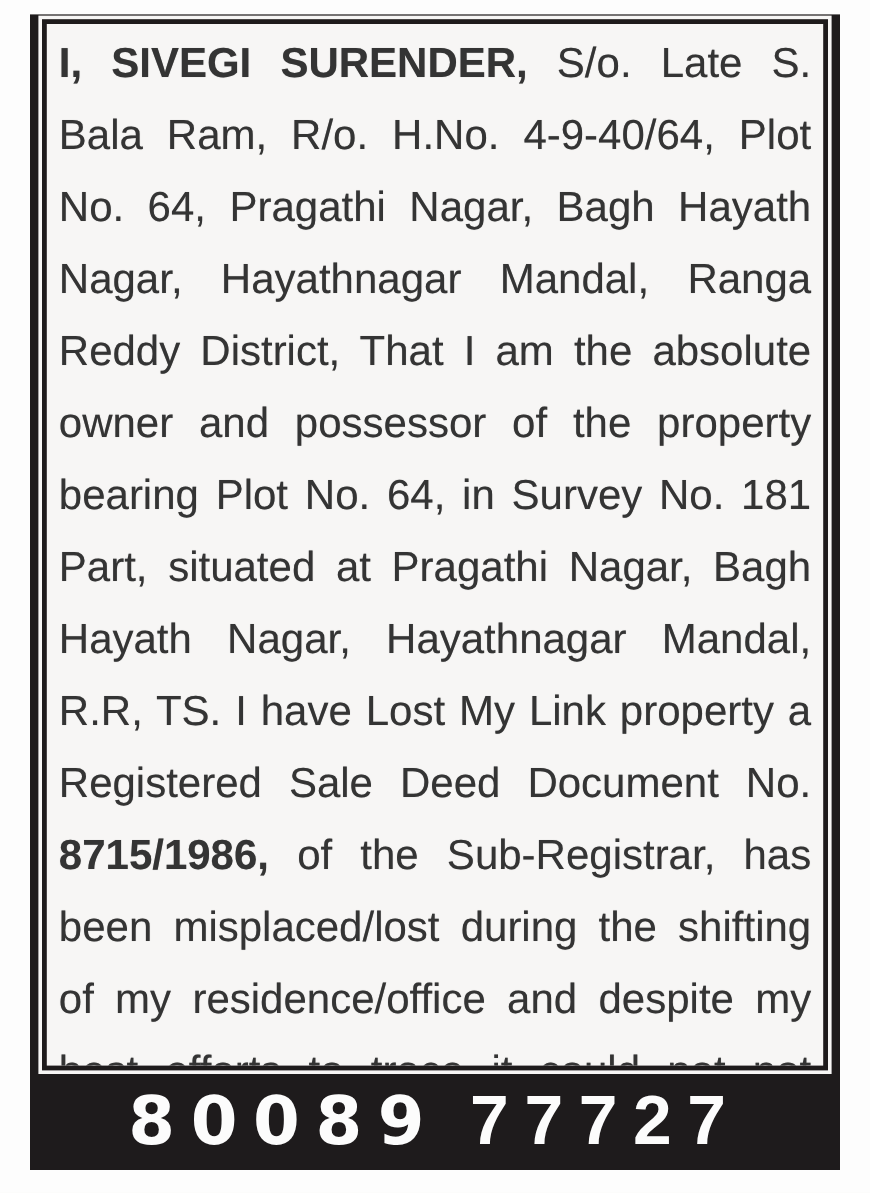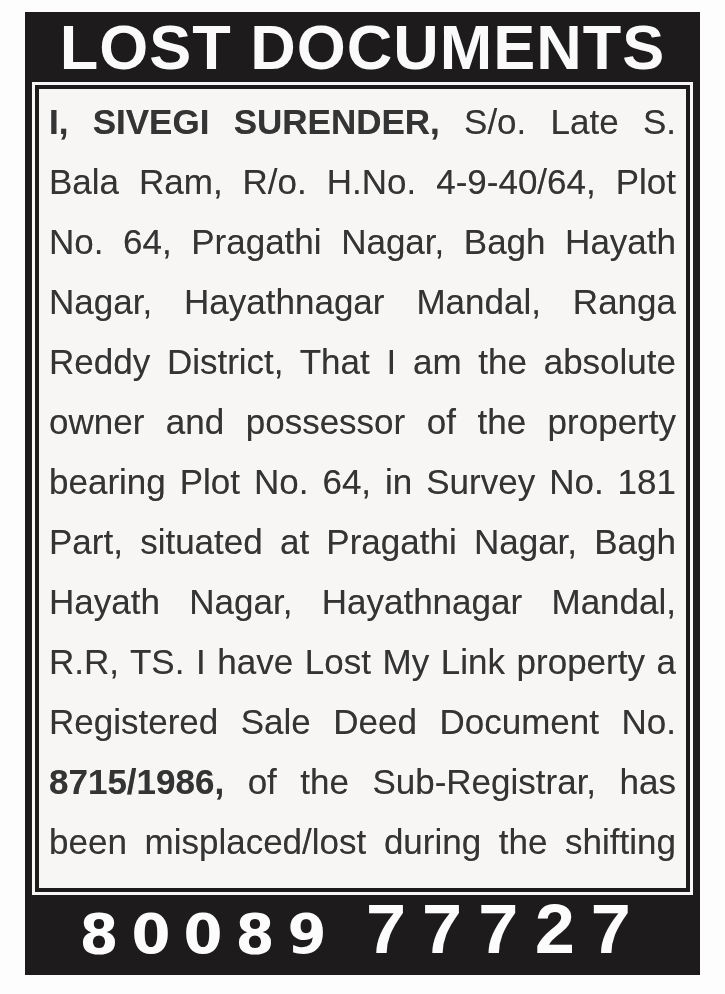--- a/index.html
+++ b/index.html
@@ -79,9 +79,6 @@
 <div class="page">
   <div class="ad">
 
-    <div class="header">
-      <span>LOST DOCUMENTS</span>
-    </div>
 
     <div class="body-box">
       <p class="ad-text"><span class="b">I, SIVEGI SURENDER,</span><span> S/o. Late S. Bala Ram, R/o. H.No. 4-9-40/64, Plot No. 64, Pragathi Nagar, Bagh Hayath Nagar, Hayathnagar Mandal, Ranga Reddy District, That I am the absolute owner and possessor of the property bearing Plot No. 64, in Survey No. 181 Part, situated at Pragathi Nagar, Bagh Hayath Nagar, Hayathnagar Mandal, R.R, TS. I have Lost My Link property a Registered Sale Deed Document No. </span><span class="b">8715/1986,</span><span> of the Sub-Registrar, has been misplaced/lost during the shifting of my residence/office and despite my best efforts to trace it could not not found if anybody Found please Contact</span></p>

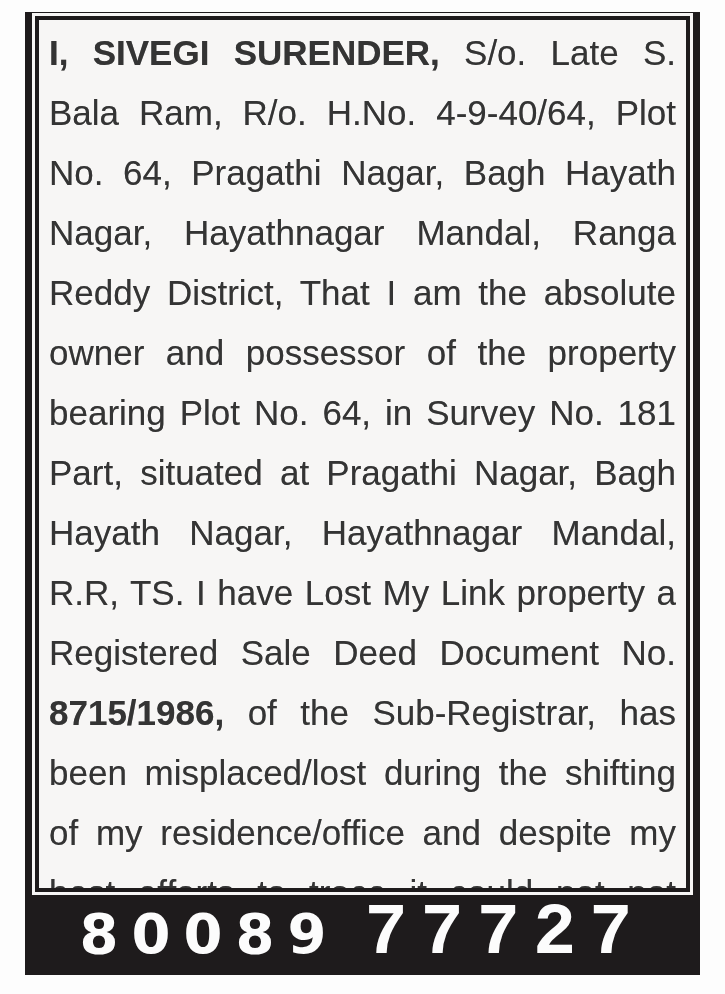--- a/index.html
+++ b/index.html
@@ -66,8 +66,8 @@
     letter-spacing: 13px;
   }
   .ph2 {
-    font-family: Liberation Mono, monospace;
-    font-size: 72px;
+    font-family: Liberation Sans, sans-serif;
+    font-size: 58px;
     line-height: 74px;
     letter-spacing: 13px;
     margin-left: 25px;

